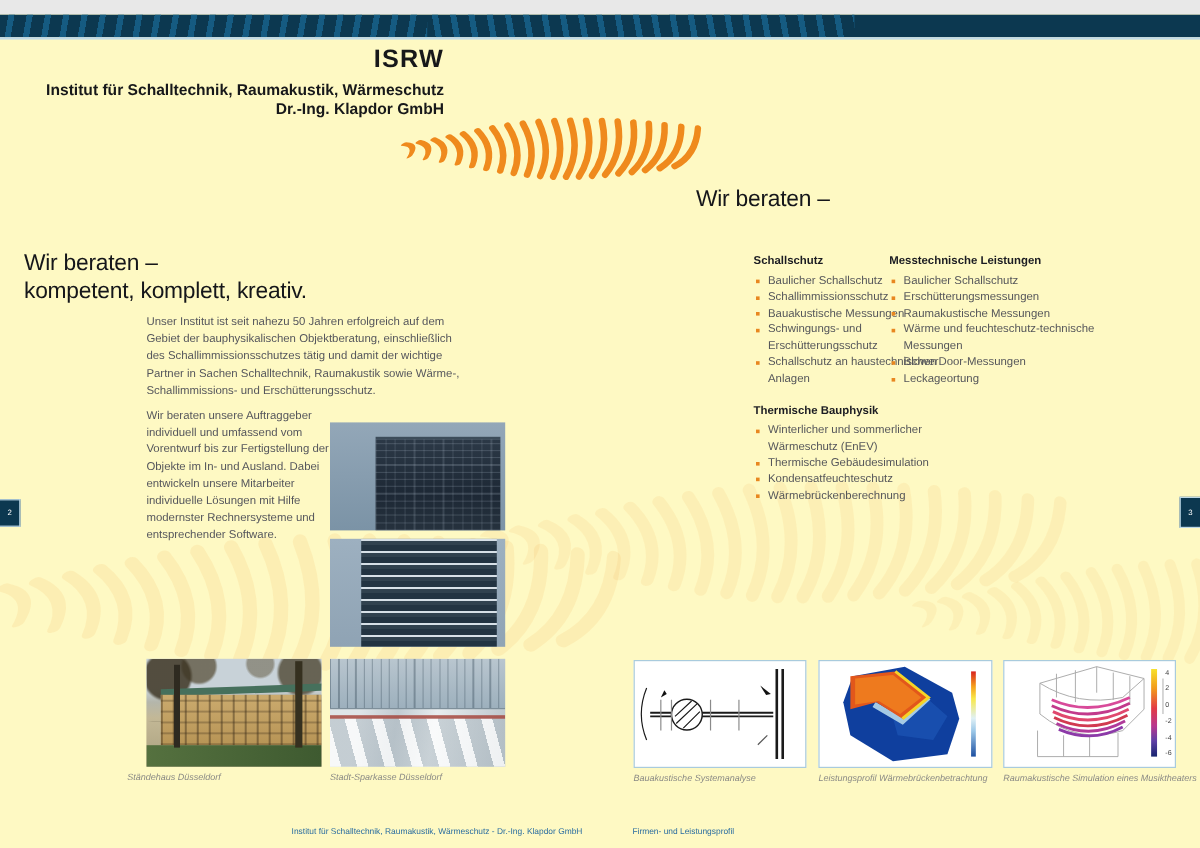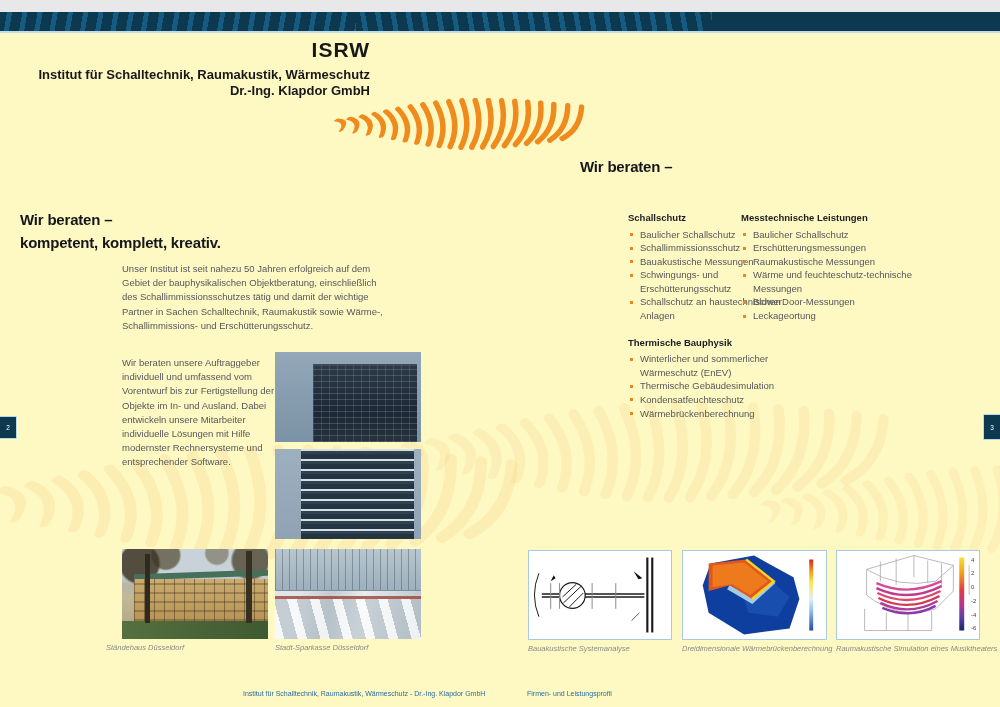--- a/index.html
+++ b/index.html
@@ -30,7 +30,7 @@
   .w3{left:760px;top:430px;width:430px;height:135px;opacity:.07;}
 
   
-  .page-heading{position:absolute;font-weight:bold;color:#15161a;font-size:15px;line-height:23px;letter-spacing:-.2px;}
+  .page-heading{position:absolute;font-weight:normal;color:#15161a;font-size:19px;line-height:23px;letter-spacing:-.2px;}
   .lh{left:20px;top:196px;}
   .rh{left:580px;top:143px;width:420px;}
   .para{position:absolute;font-size:9.5px;line-height:14.2px;color:#55565c;}

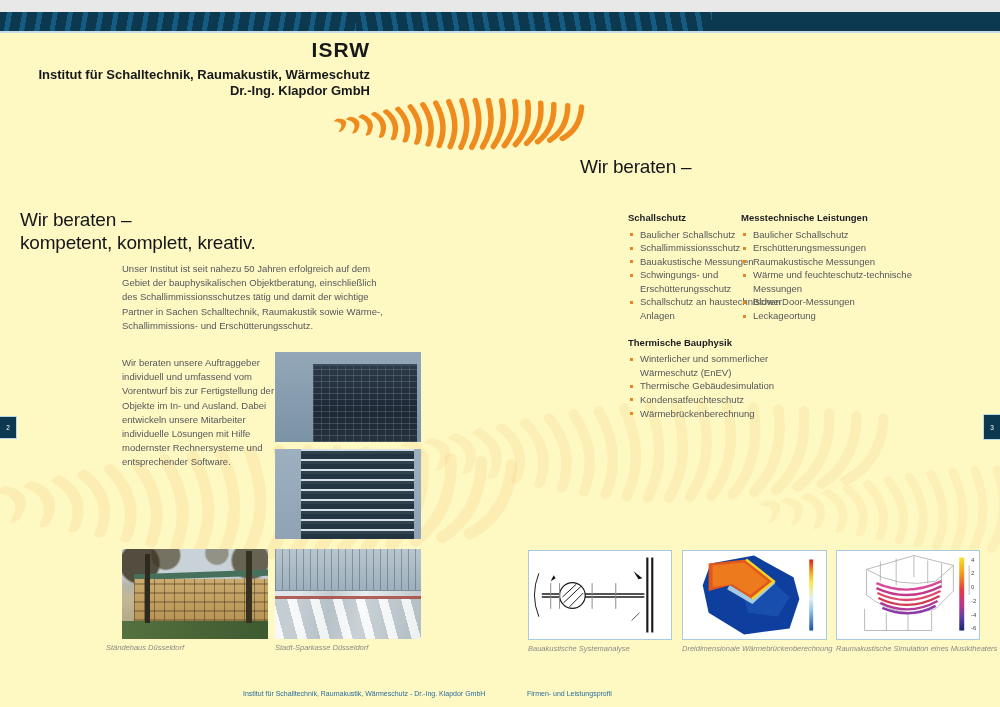--- a/index.html
+++ b/index.html
@@ -35,7 +35,7 @@
   .rh{left:580px;top:143px;width:420px;}
   .para{position:absolute;font-size:9.5px;line-height:14.2px;color:#55565c;}
   .p1{left:122px;top:250px;width:272px;}
-  .p2{left:122px;top:344px;width:166px;}
+  .p2{left:122px;top:328px;width:166px;}
 
   
   .photo{position:absolute;width:146px;height:90px;overflow:hidden;}

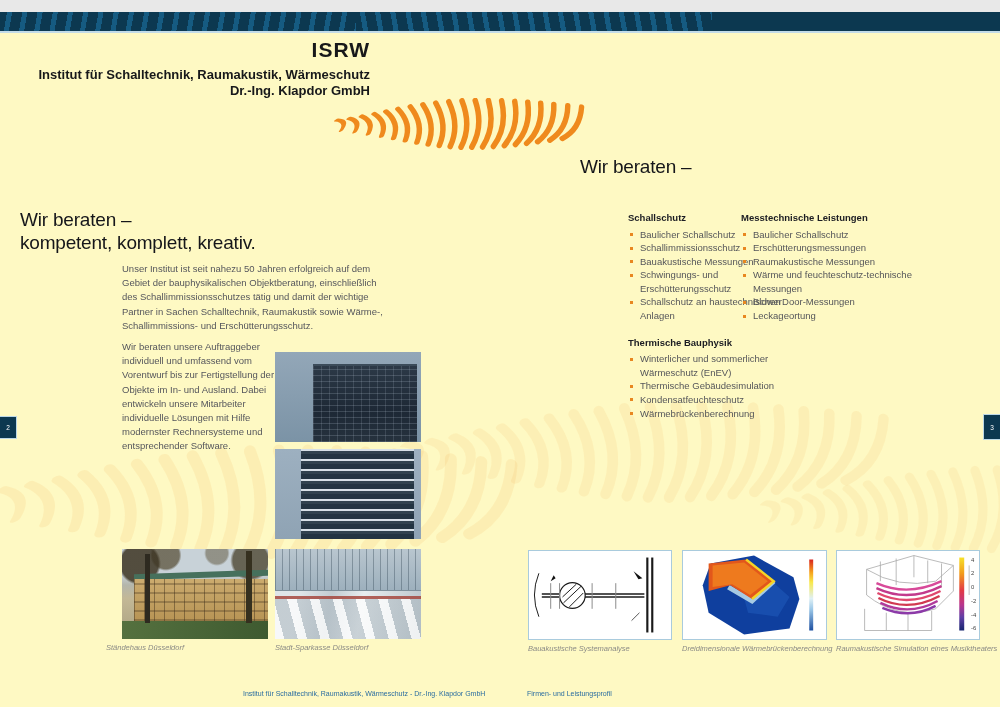--- a/index.html
+++ b/index.html
@@ -318,7 +318,7 @@
   </div>
 
   <div class="figcap fc1">Bauakustische Systemanalyse</div>
-  <div class="figcap fc2">Dreidimensionale Wärmebrückenberechnung</div>
+  <div class="figcap fc2">Leistungsprofil Wärmebrückenbetrachtung</div>
   <div class="figcap fc3">Raumakustische Simulation eines Musiktheaters</div>
 
   <div class="footer-text ft-l">Institut für Schalltechnik, Raumakustik, Wärmeschutz - Dr.-Ing. Klapdor GmbH</div>

